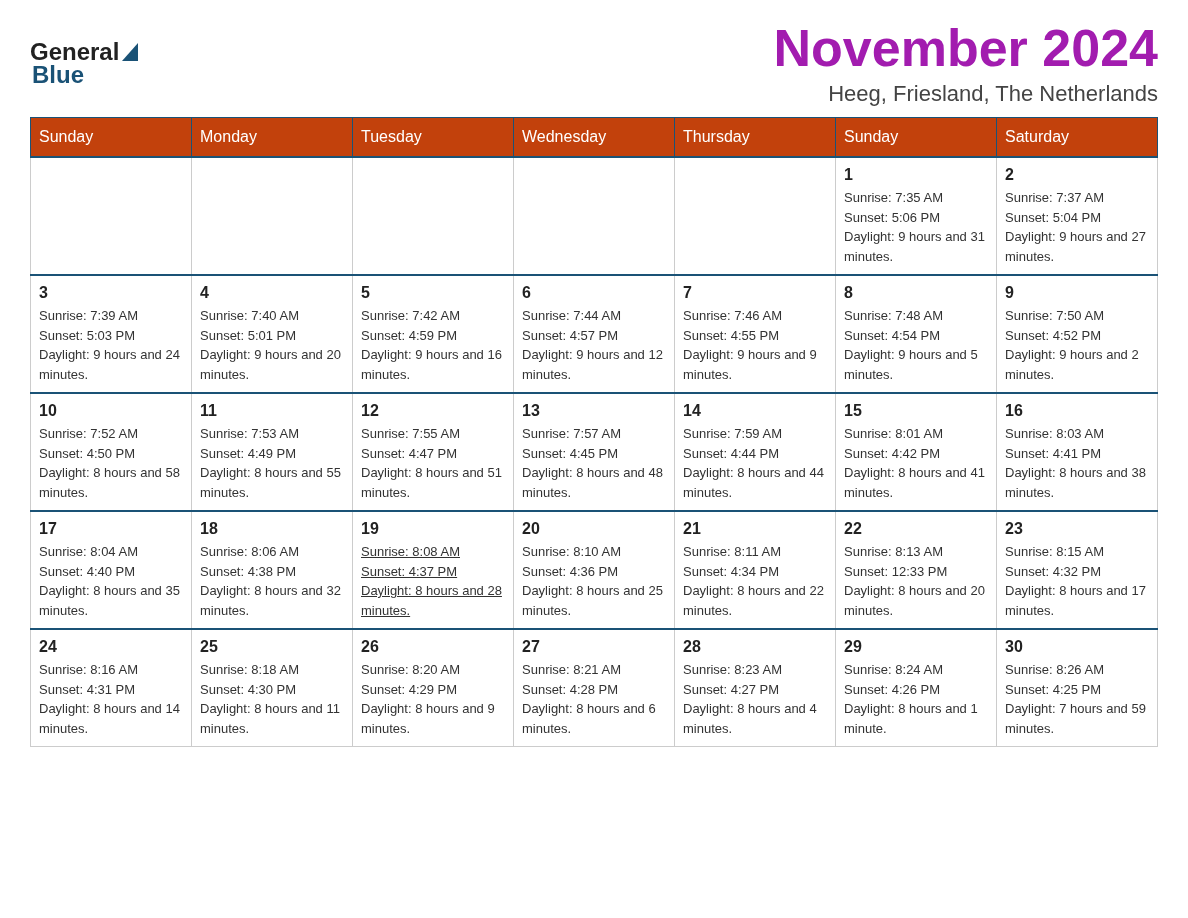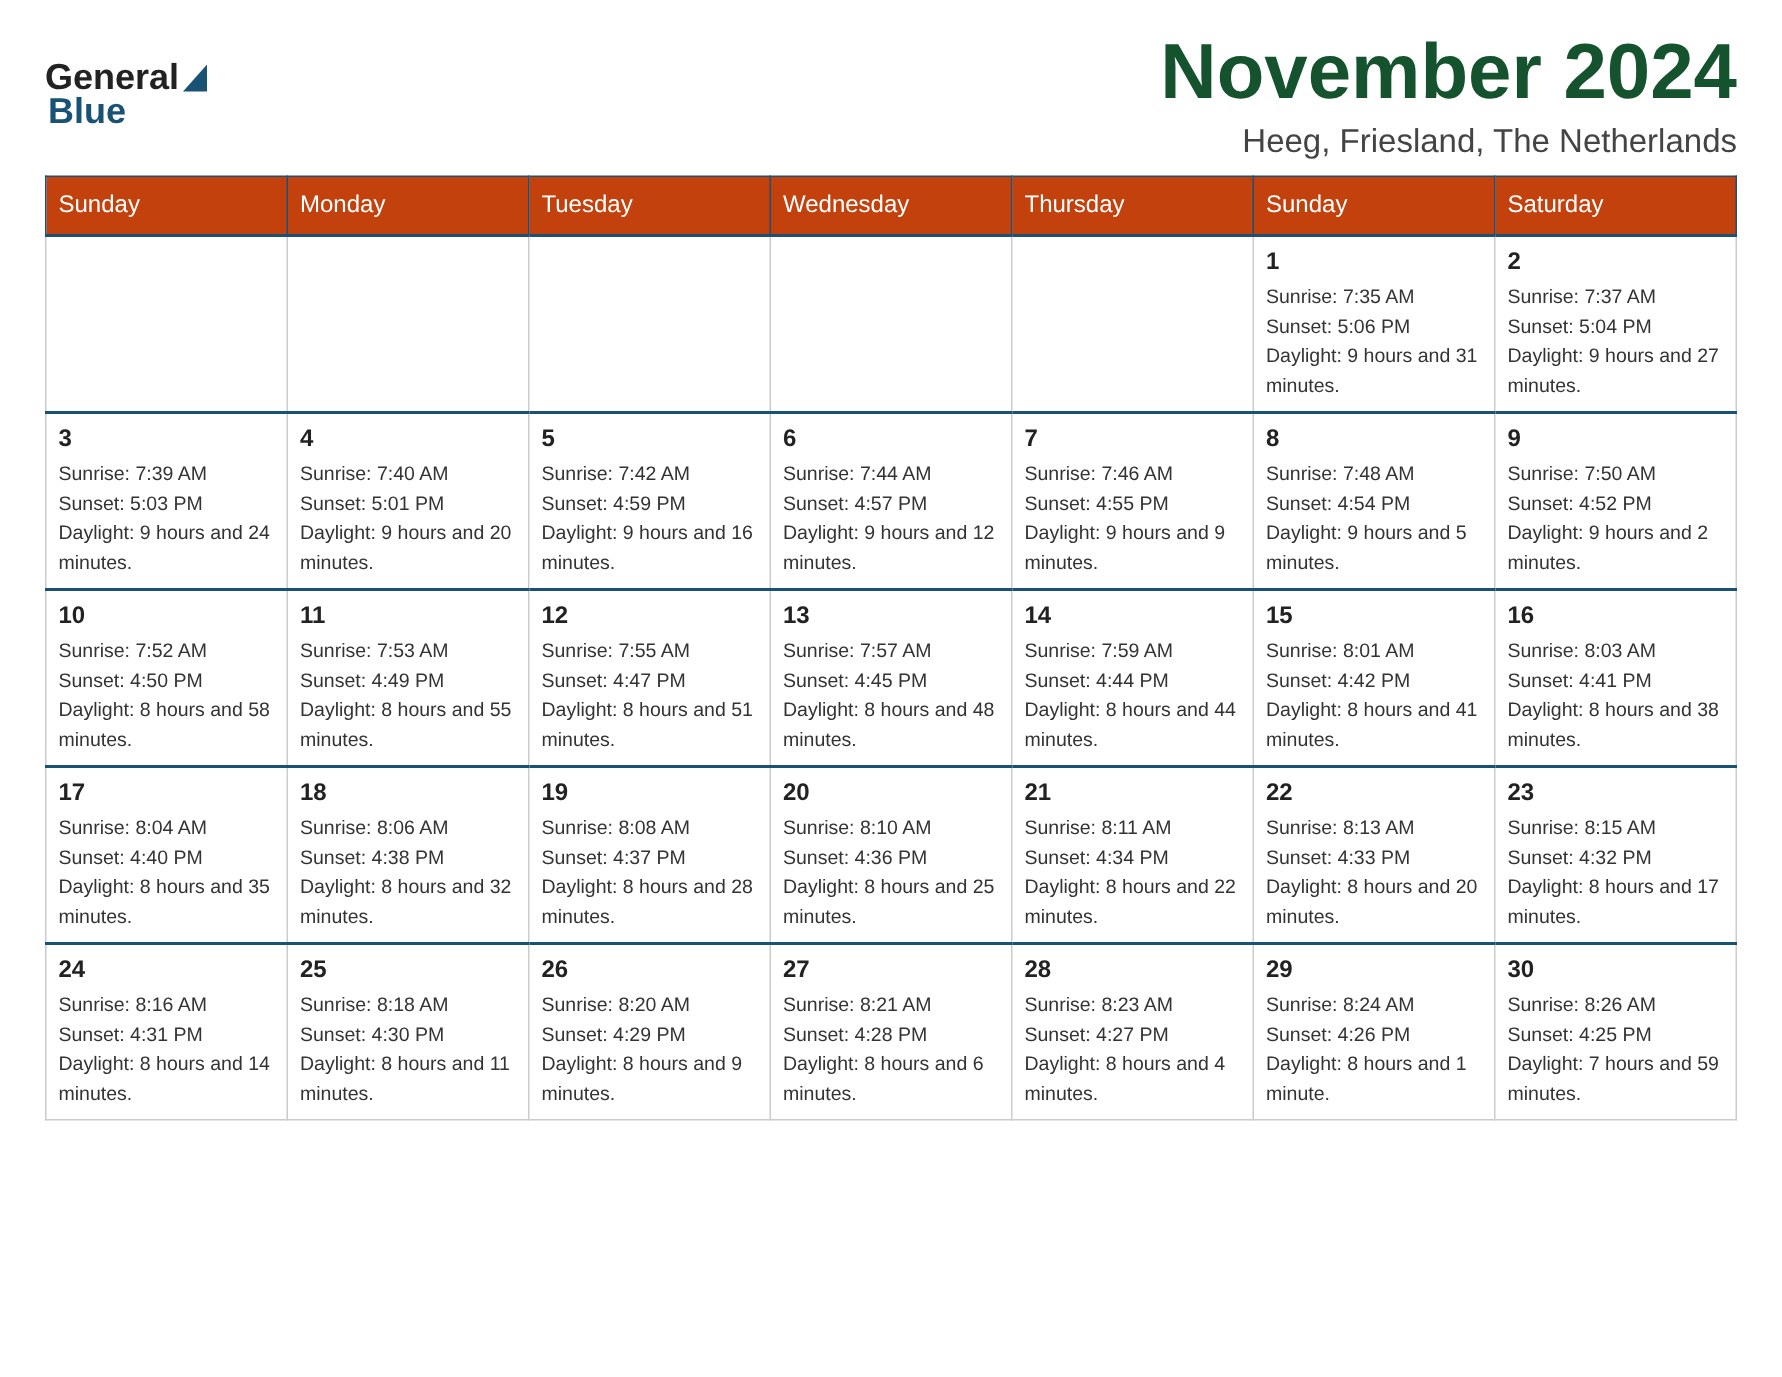--- a/index.html
+++ b/index.html
@@ -22,7 +22,7 @@
     .month-title {
       font-size: 52px;
       font-weight: bold;
-      color: #14532d;
+      color: #a21caf;
       line-height: 1.1;
     }
     .subtitle {

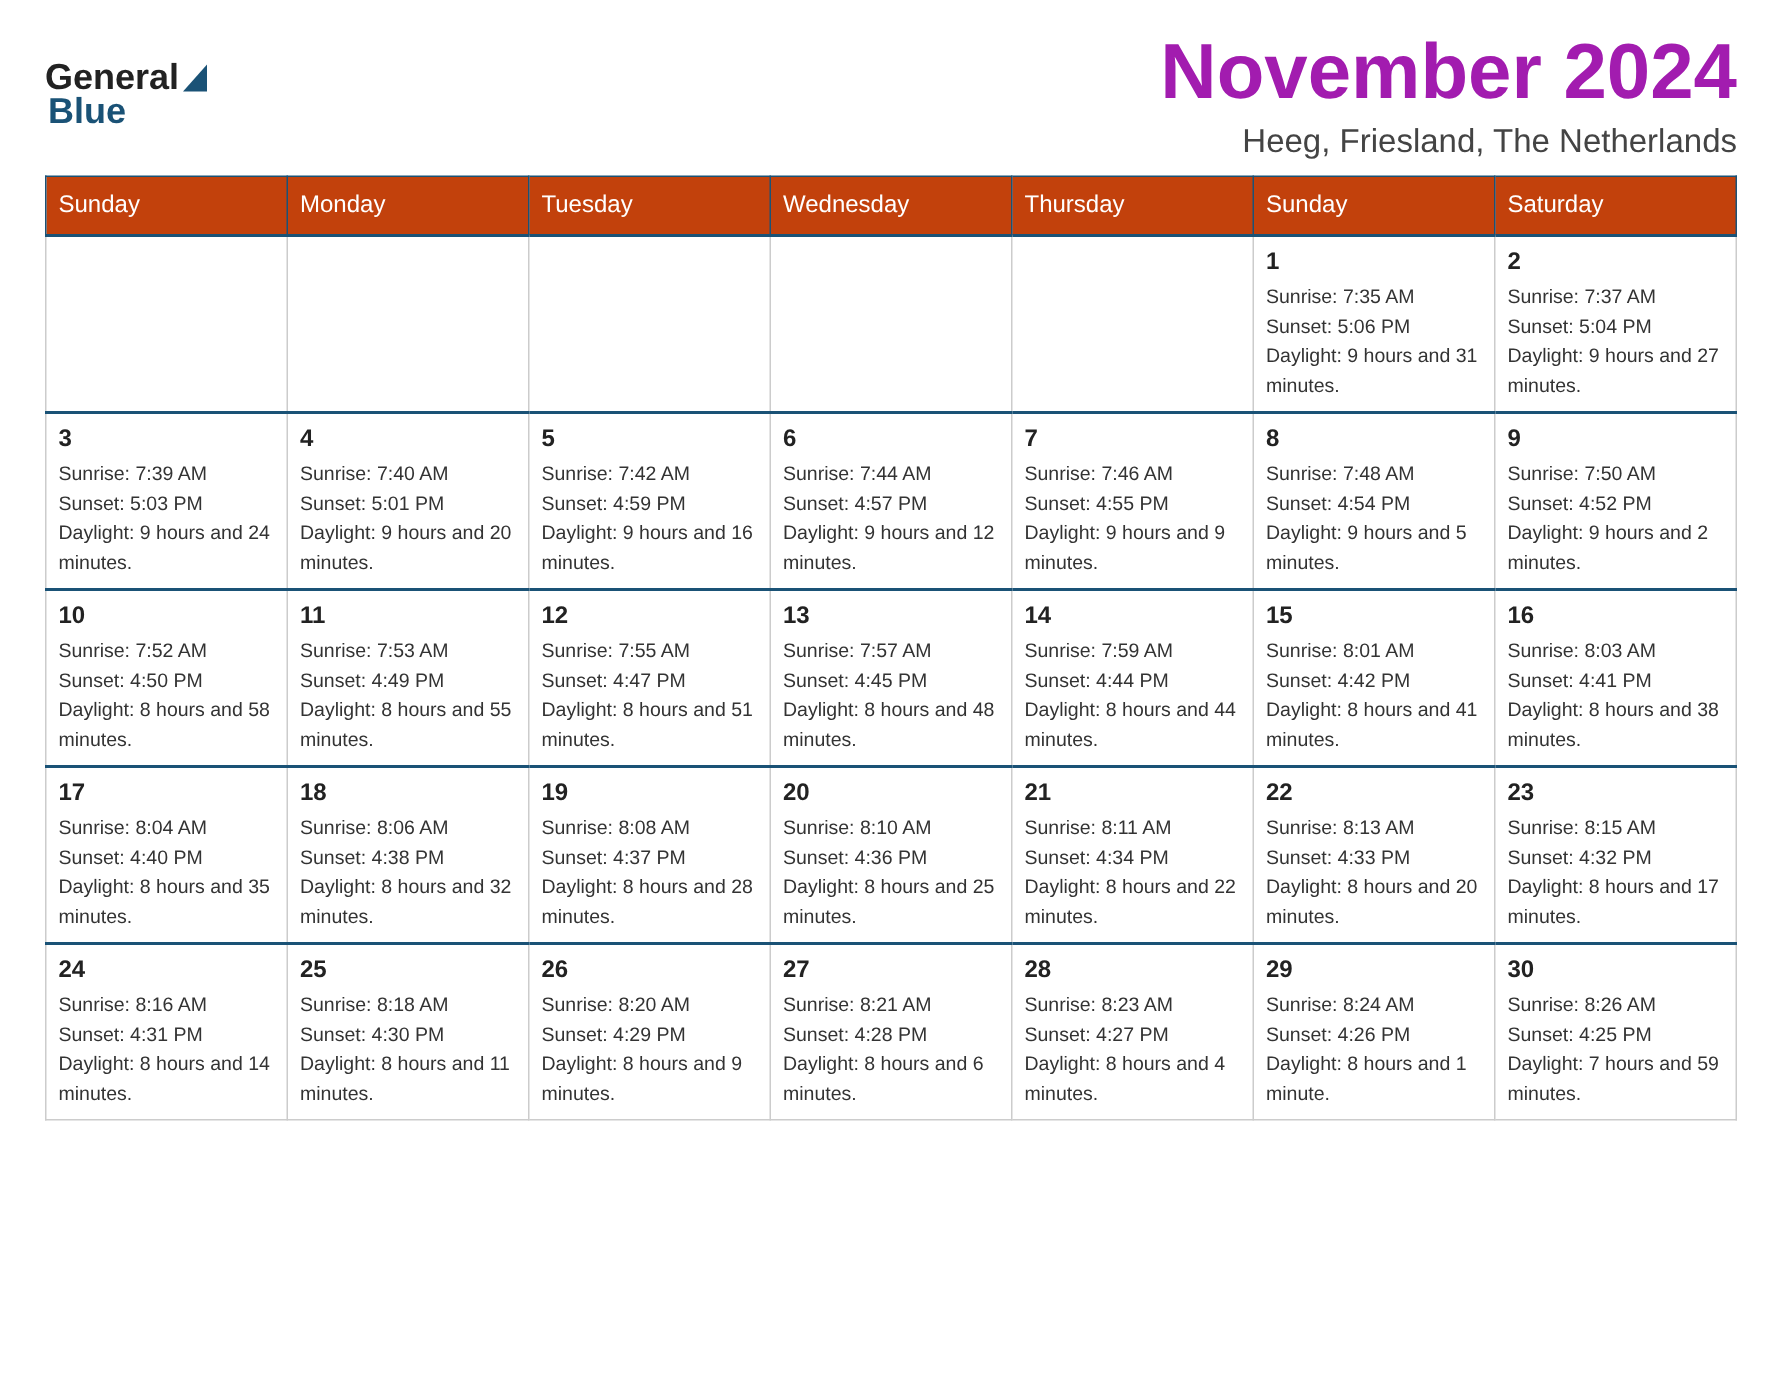--- a/index.html
+++ b/index.html
@@ -256,7 +256,7 @@
         </td>
         <td>
           <span class="day-number">19</span>
-          <div class="day-info" style="white-space: pre-line;">Sunrise: 8:08 AM
+          <div class="day-info" style="white-space: pre-line; text-decoration: underline;">Sunrise: 8:08 AM
 Sunset: 4:37 PM
 Daylight: 8 hours and 28 minutes.</div>
         </td>

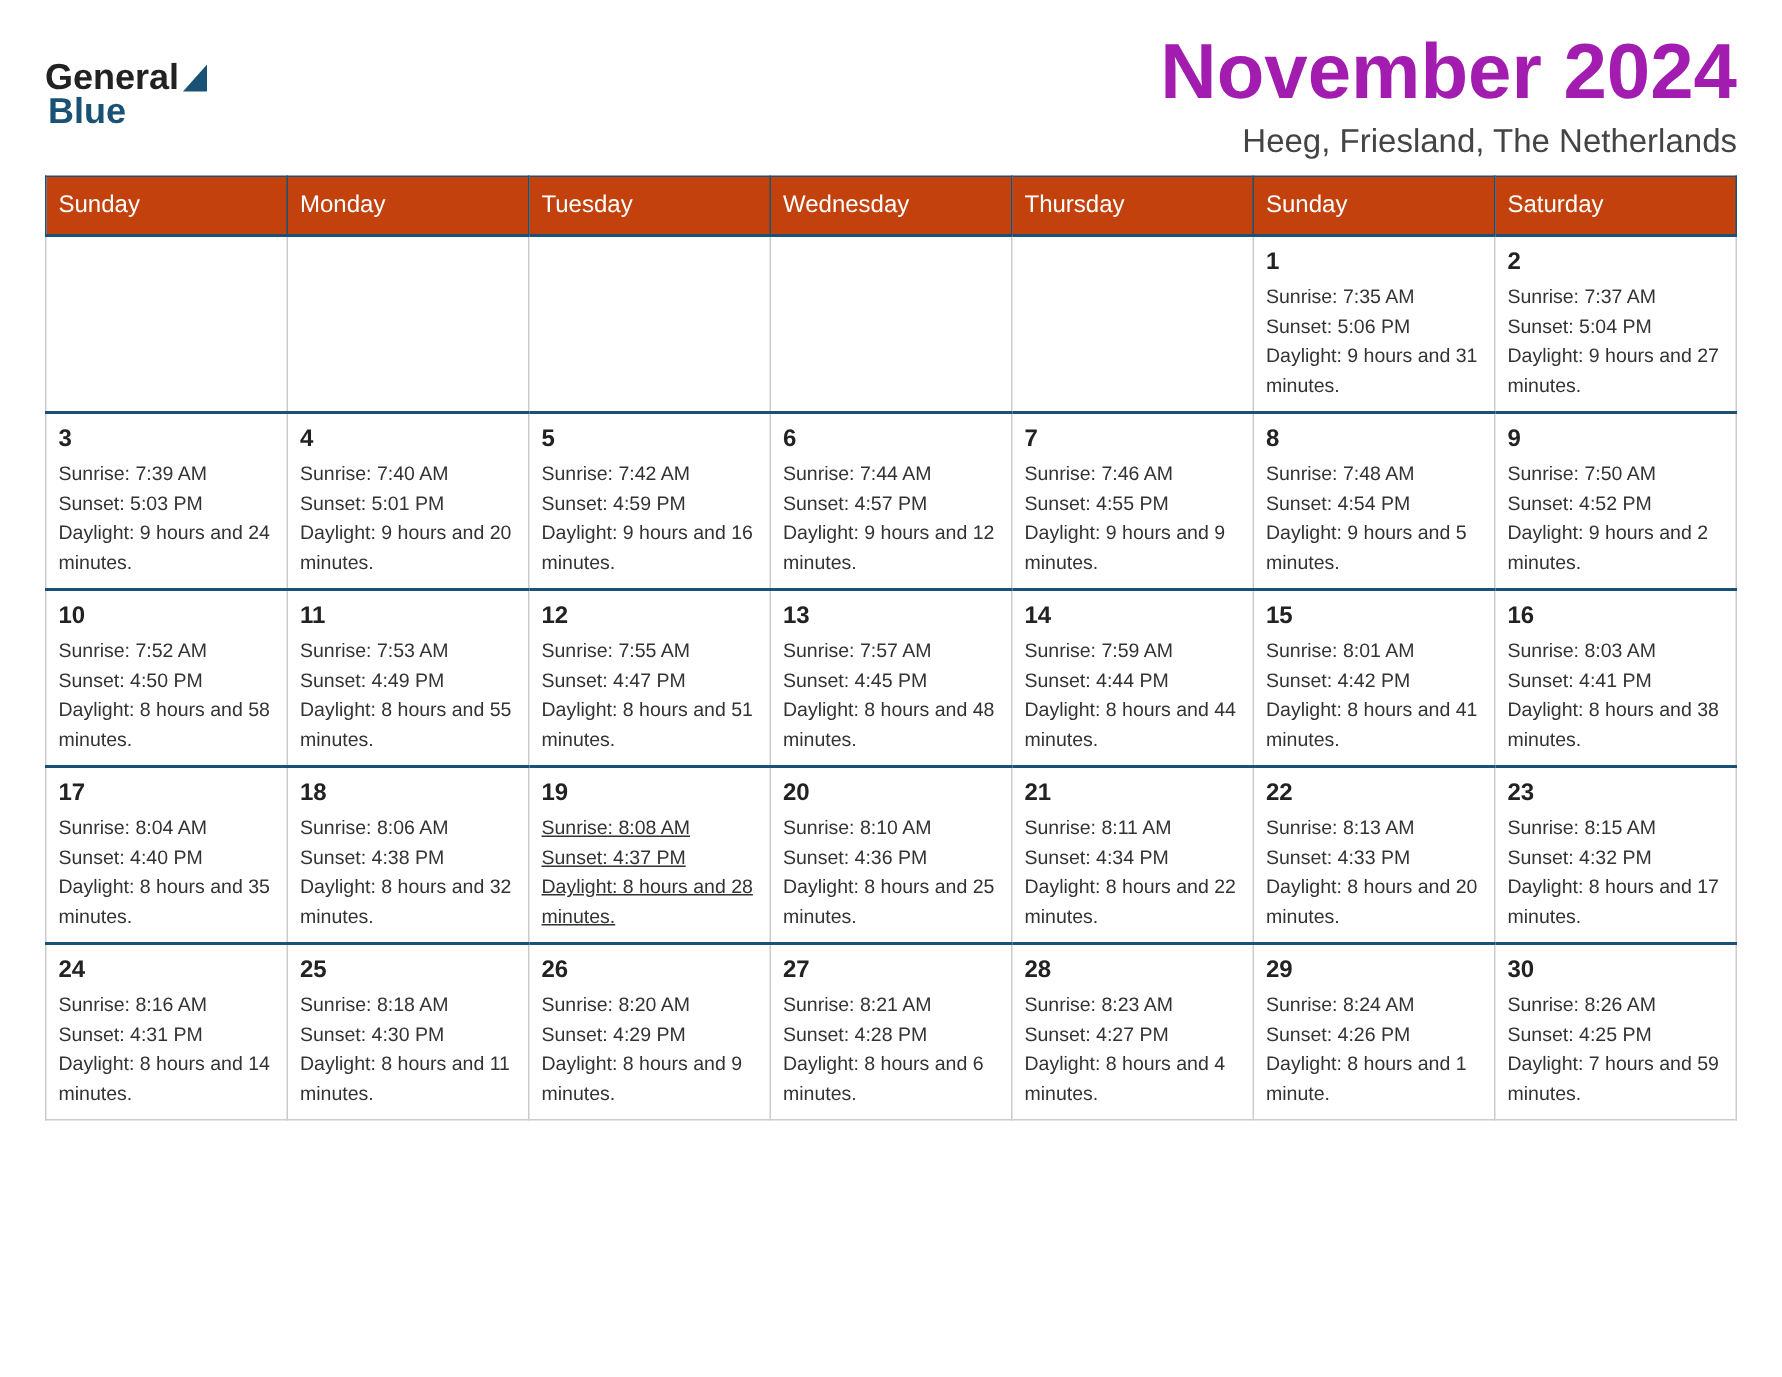--- a/index.html
+++ b/index.html
@@ -275,7 +275,7 @@
         <td>
           <span class="day-number">22</span>
           <div class="day-info" style="white-space: pre-line;">Sunrise: 8:13 AM
-Sunset: 4:33 PM
+Sunset: 12:33 PM
 Daylight: 8 hours and 20 minutes.</div>
         </td>
         <td>

